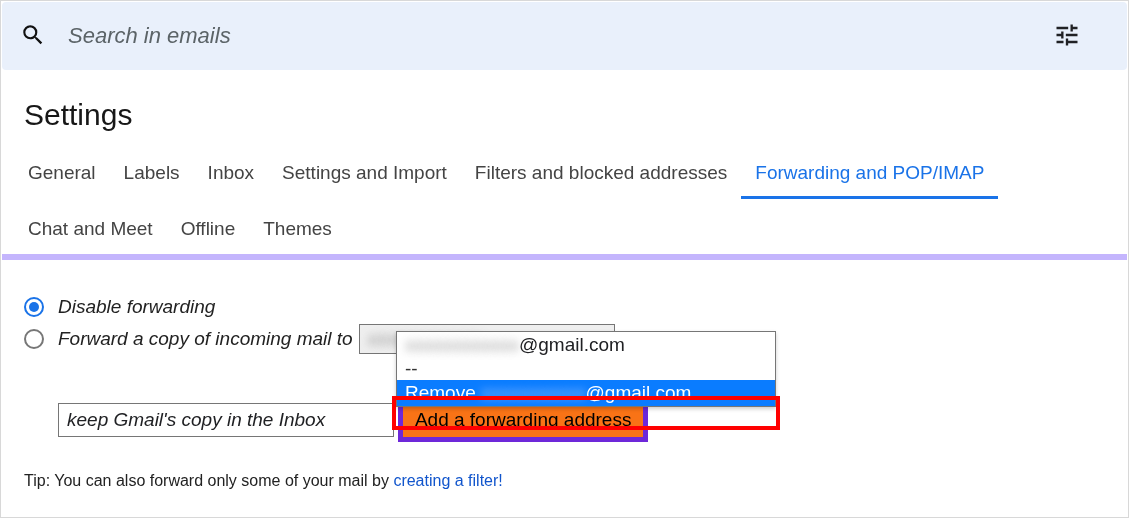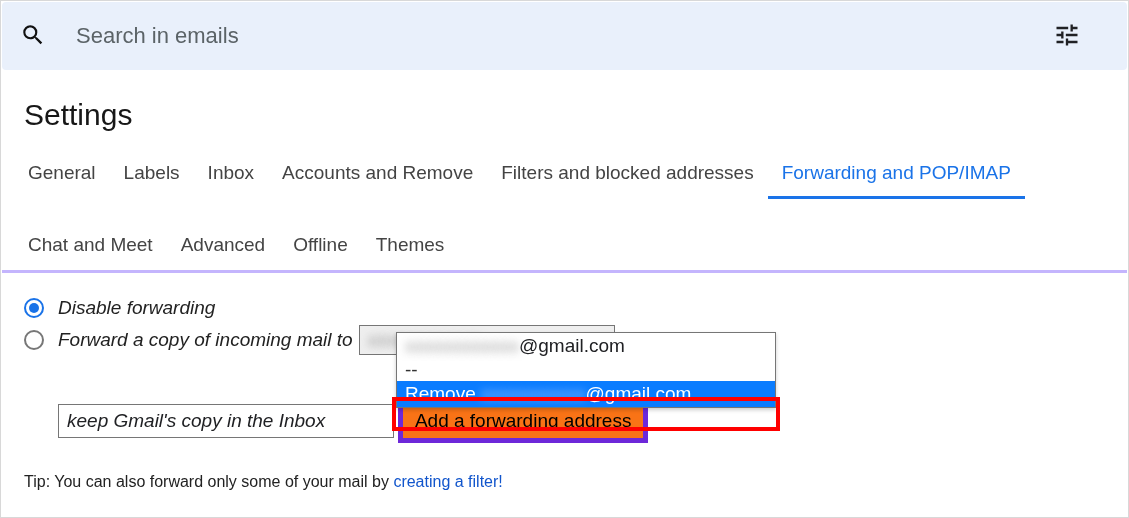--- a/index.html
+++ b/index.html
@@ -30,10 +30,11 @@
       background: transparent;
       font-size: 22px;
       color: #5f6873;
-      margin-left: 30px;
+      margin-left: 22px;
       flex: 1;
       outline: none;
       font-family: 'Segoe UI', Arial, sans-serif;
+      font-style: italic;
     }
     .search-input::placeholder { color: #5b6367; }
     .tune-icon { position: absolute; right: 46px; }

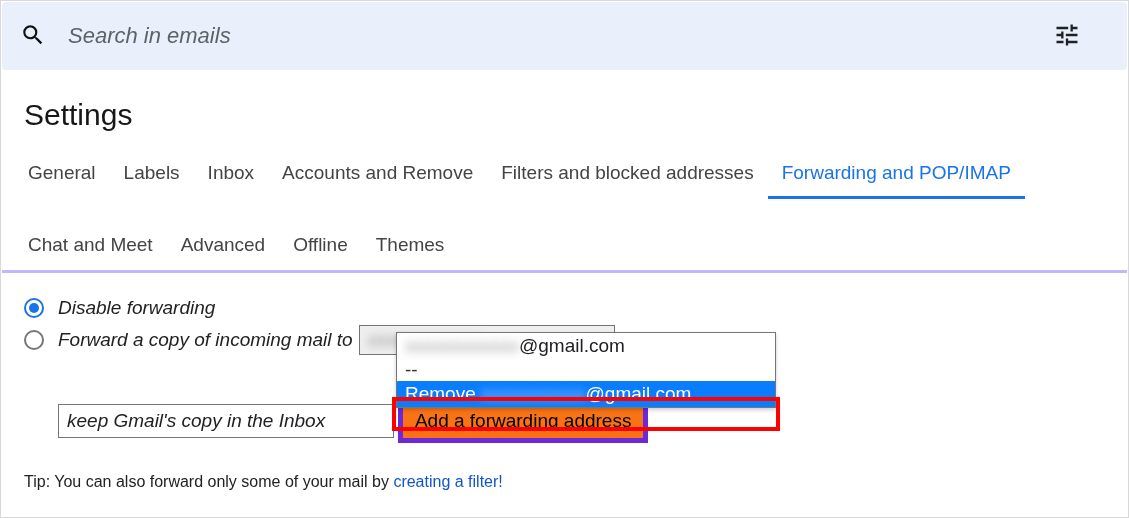--- a/index.html
+++ b/index.html
@@ -53,9 +53,9 @@
     .tabs {
       display: flex;
       flex-wrap: wrap;
-      gap: 16px;
-      border-bottom: 3px solid #c4b5fd;
-      margin: 0 -22px;
+      gap: 0;
+      border-bottom: 6px solid #c4b5fd;
+      margin: 12px -22px;
       padding: 0 12px;
     }
     .tab {

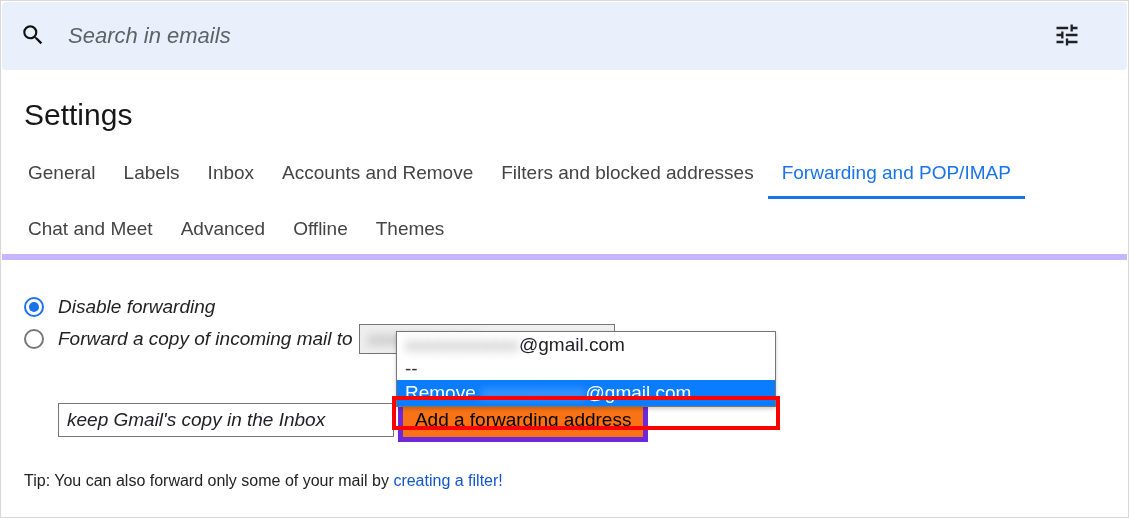--- a/index.html
+++ b/index.html
@@ -251,7 +251,7 @@
       <div class="tab">General</div>
       <div class="tab">Labels</div>
       <div class="tab">Inbox</div>
-      <div class="tab">Accounts and Remove</div>
+      <div class="tab">Settings and Import</div>
       <div class="tab">Filters and blocked addresses</div>
       <div class="tab active">Forwarding and POP/IMAP</div>
     </div>

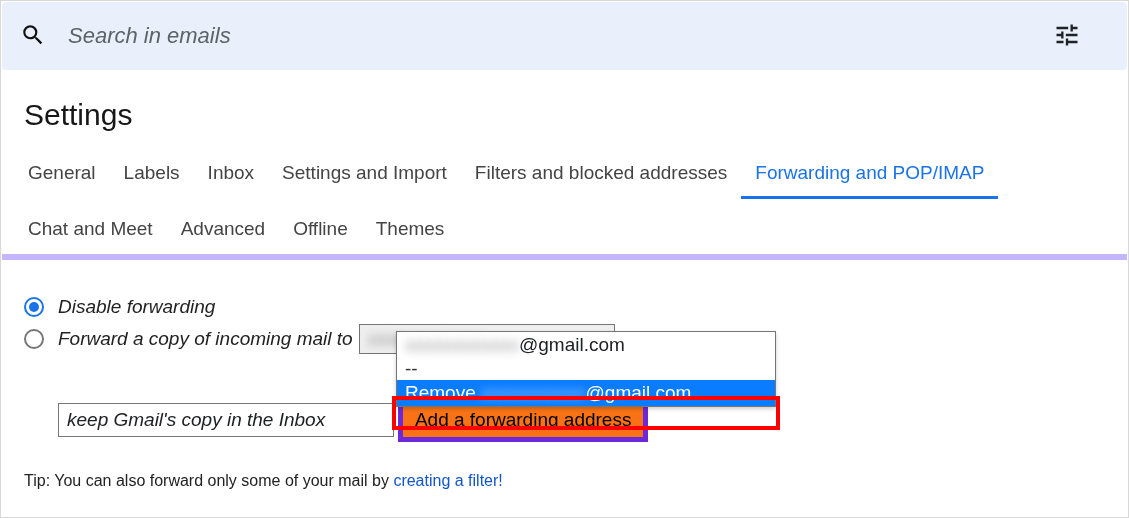--- a/index.html
+++ b/index.html
@@ -257,7 +257,6 @@
     </div>
     <div class="tab-row tab-row2">
       <div class="tab">Chat and Meet</div>
-      <div class="tab">Advanced</div>
       <div class="tab">Offline</div>
       <div class="tab">Themes</div>
     </div>

